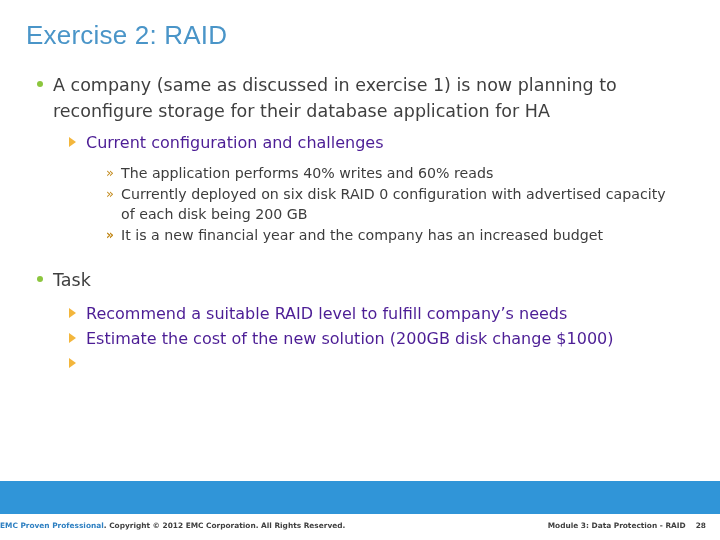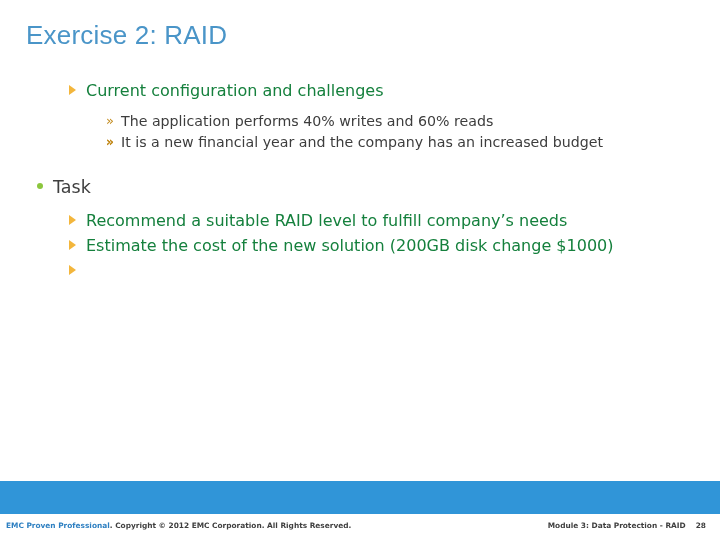--- a/index.html
+++ b/index.html
@@ -156,6 +156,10 @@
   <div class="body-area">
 
     <div class="blk">
+      <div class="lvl1">
+        <span class="bullet-dot"></span>
+        <span>A company (same as discussed in exercise 1) is now planning to reconfigure storage for their database application for HA</span>
+      </div>
 
       <div class="gap-a"></div>
 

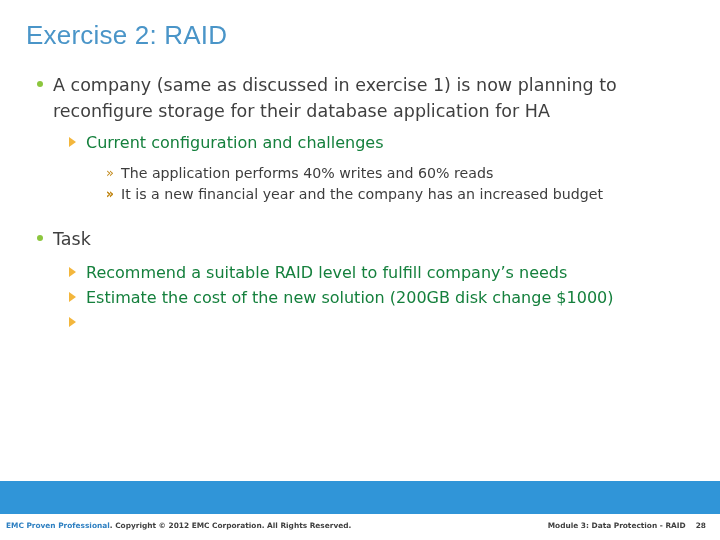--- a/index.html
+++ b/index.html
@@ -75,7 +75,7 @@
     font-family: "DejaVu Sans", sans-serif;
     font-size: 16px;
     line-height: 25px;
-    color: #15803d;
+    color: #4c1d95;
   }
   .lvl2 .bullet-tri {
     position: absolute;

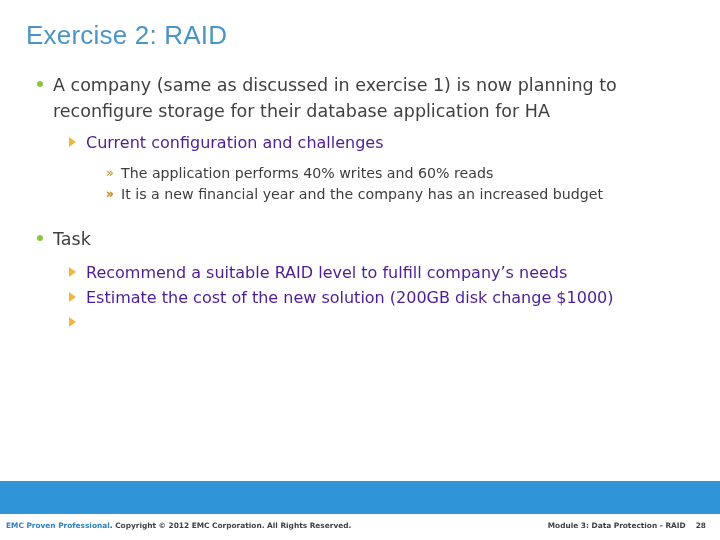--- a/index.html
+++ b/index.html
@@ -176,6 +176,7 @@
       </div>
       <div class="lvl3">
         <span class="bullet-chev">»</span>
+        <span>Currently deployed on six disk RAID 0 configuration with advertised capacity of each disk being 200 GB</span>
       </div>
       <div class="lvl3">
         <span class="bullet-chev">»</span>

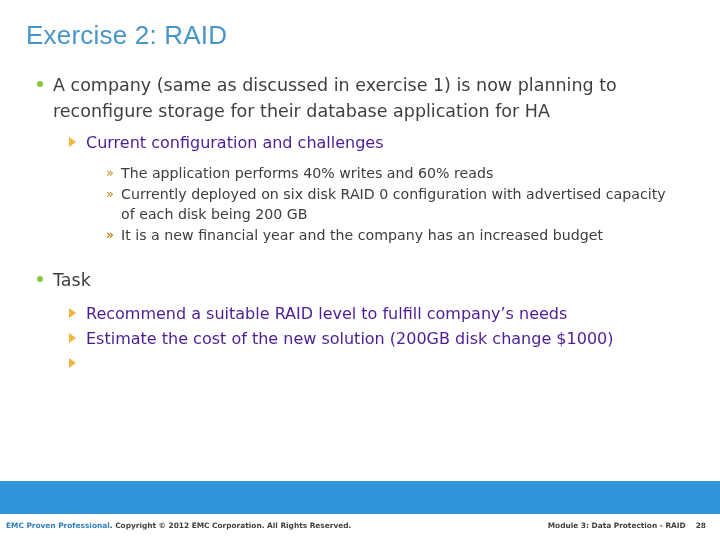--- a/index.html
+++ b/index.html
@@ -133,7 +133,7 @@
     white-space: nowrap;
   }
   .footer-left {
-    left: 6px;
+    left: 0;
     color: #3f3f3f;
   }
   .footer-left .emc-brand { color: #2d7fc1; }

